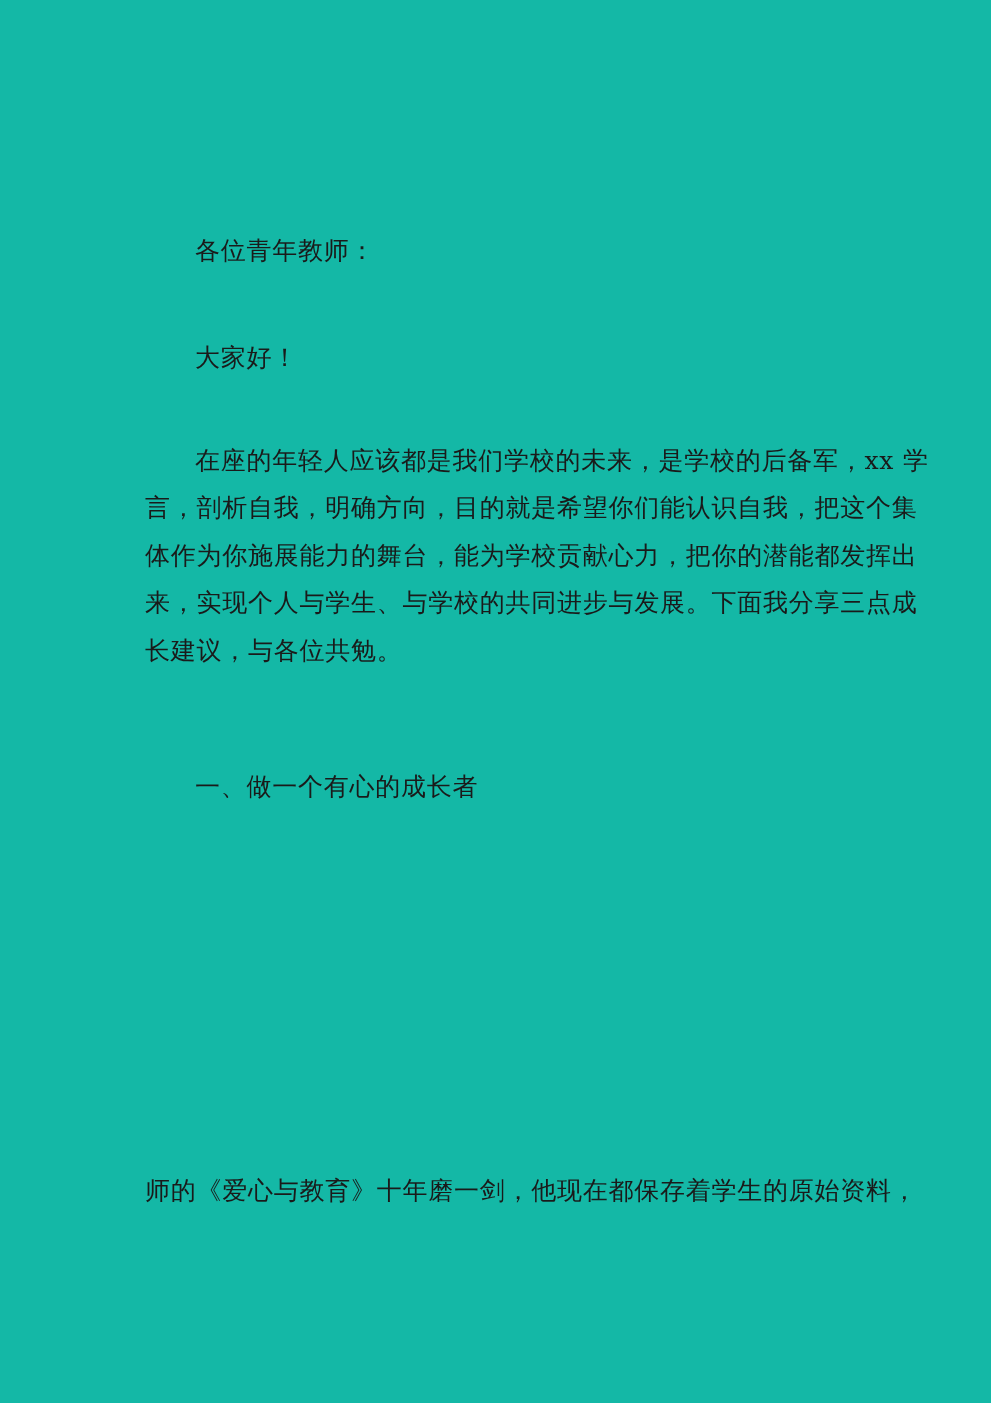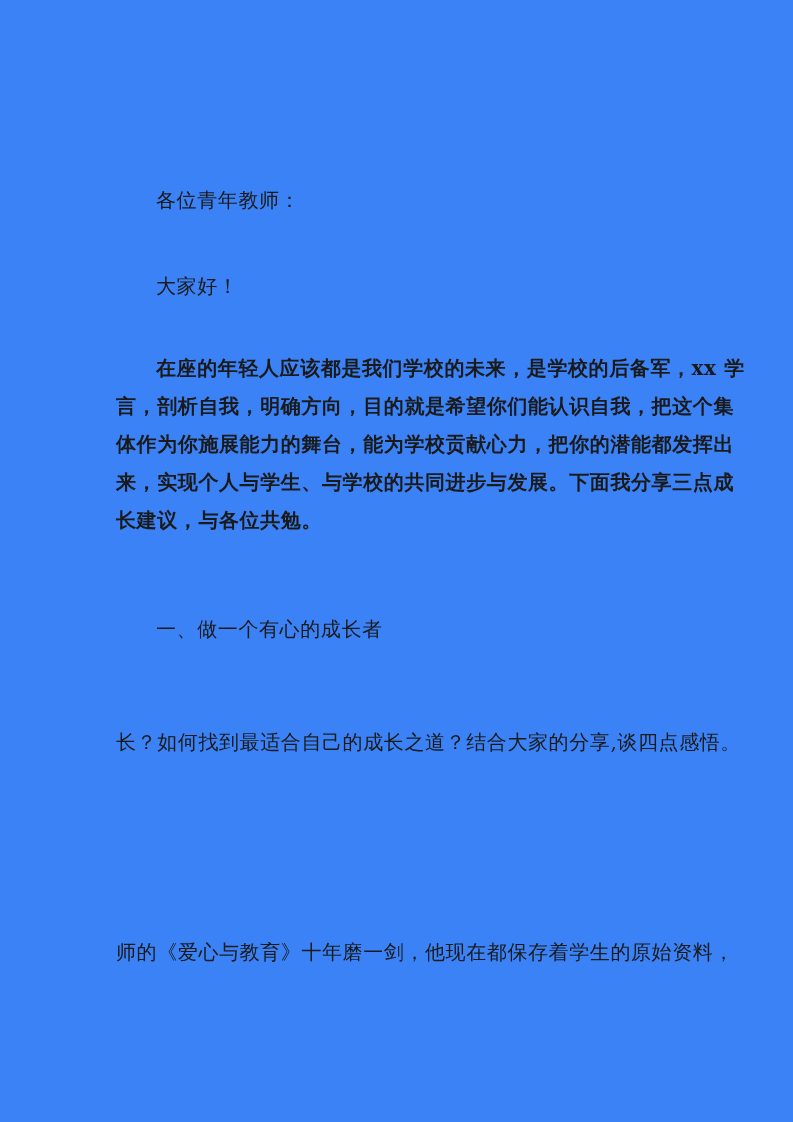--- a/index.html
+++ b/index.html
@@ -6,7 +6,7 @@
   body { width: 793px; height: 1122px; position: relative; overflow: hidden; }
   .page {
     position: absolute; left: 0; top: 0; width: 793px; height: 1122px;
-    background: #3b82f6;
+    background: #14b8a6;
     font-family: "DejaVu Serif", "Liberation Serif", serif;
     color: #1a1a1a;
   }

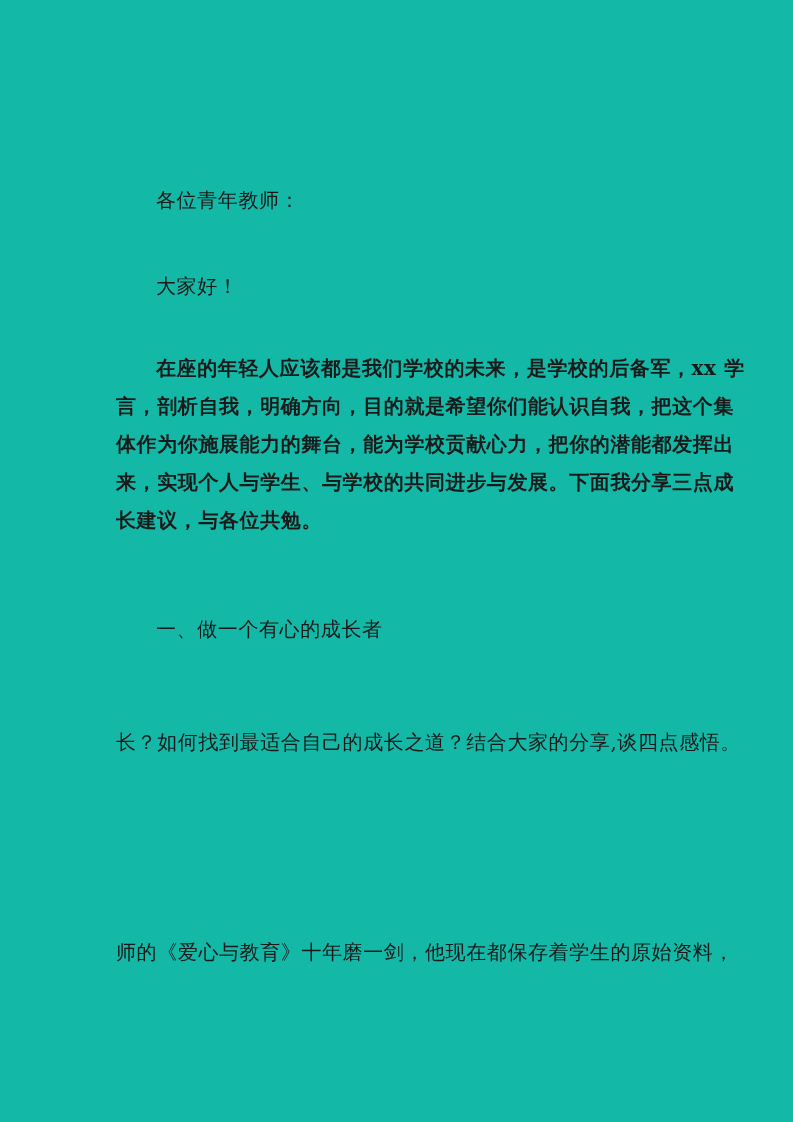--- a/index.html
+++ b/index.html
@@ -37,7 +37,7 @@
     <span class="line">大家好！</span>
   </div>
 
-  <div class="p" style="top:349px;font-weight:bold;">
+  <div class="p" style="top:349px;">
     <span class="line" style="padding-left:40px;">在座的年轻人应该都是我们学校的未来，是学校的后备军，xx 学</span>
     <span class="line">言，剖析自我，明确方向，目的就是希望你们能认识自我，把这个集</span>
     <span class="line">体作为你施展能力的舞台，能为学校贡献心力，把你的潜能都发挥出</span>

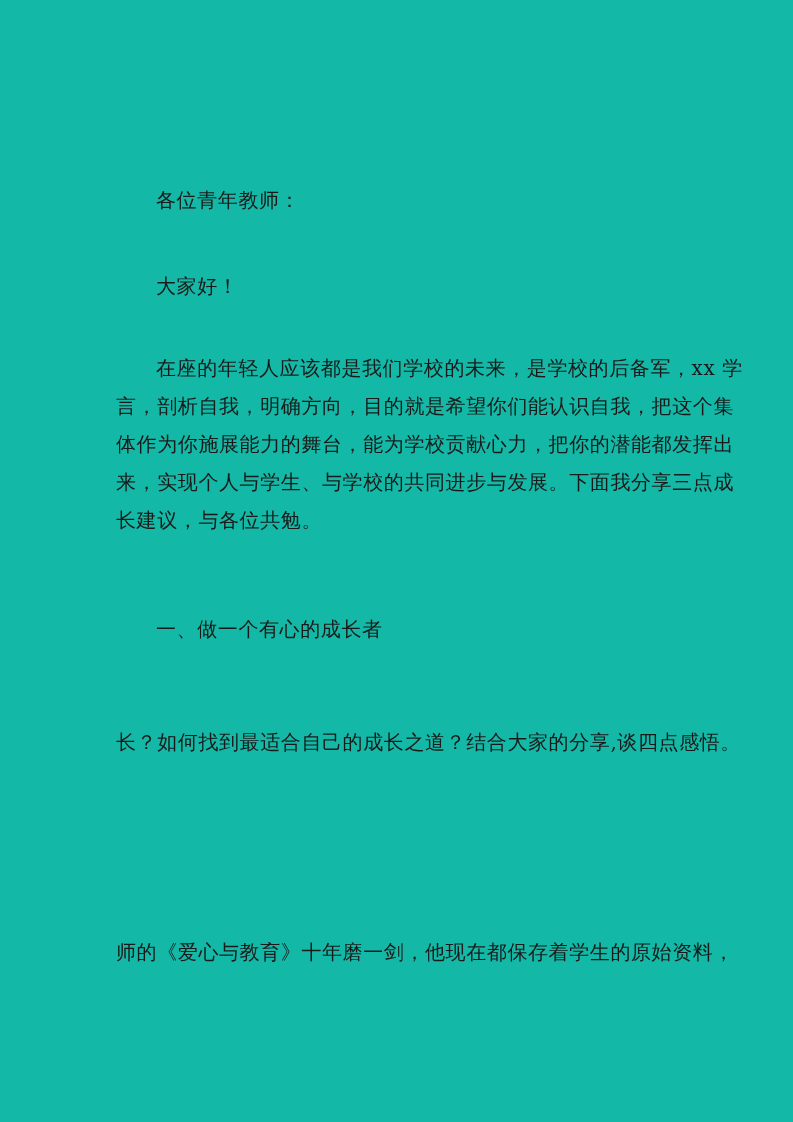--- a/index.html
+++ b/index.html
@@ -50,7 +50,6 @@
   </div>
 
   <div class="p" style="top:723px;">
-    <span class="line">长？如何找到最适合自己的成长之道？结合大家的分享,谈四点感悟。</span>
   </div>
 
 

